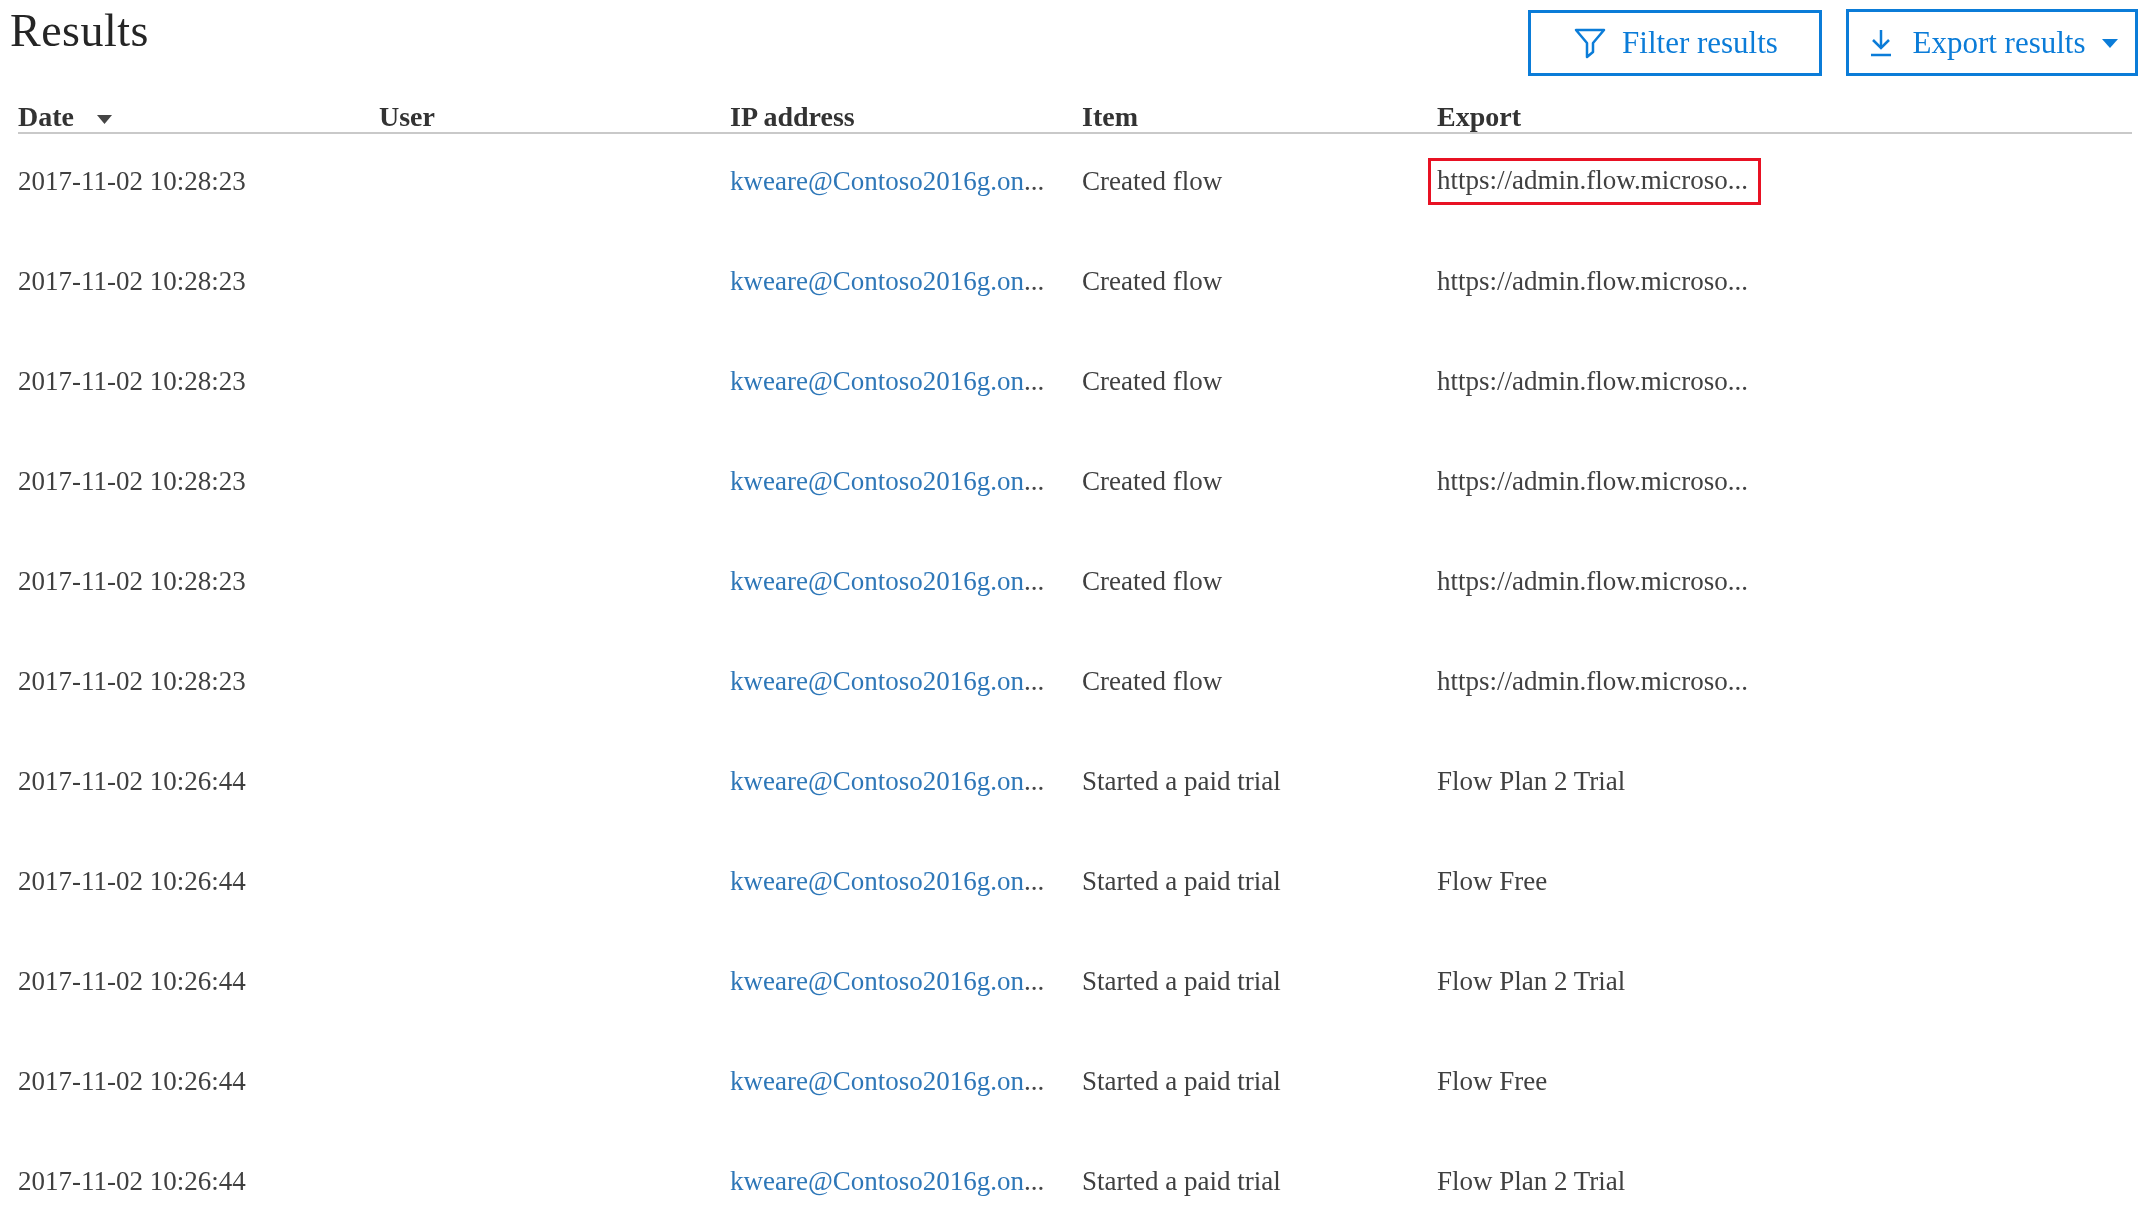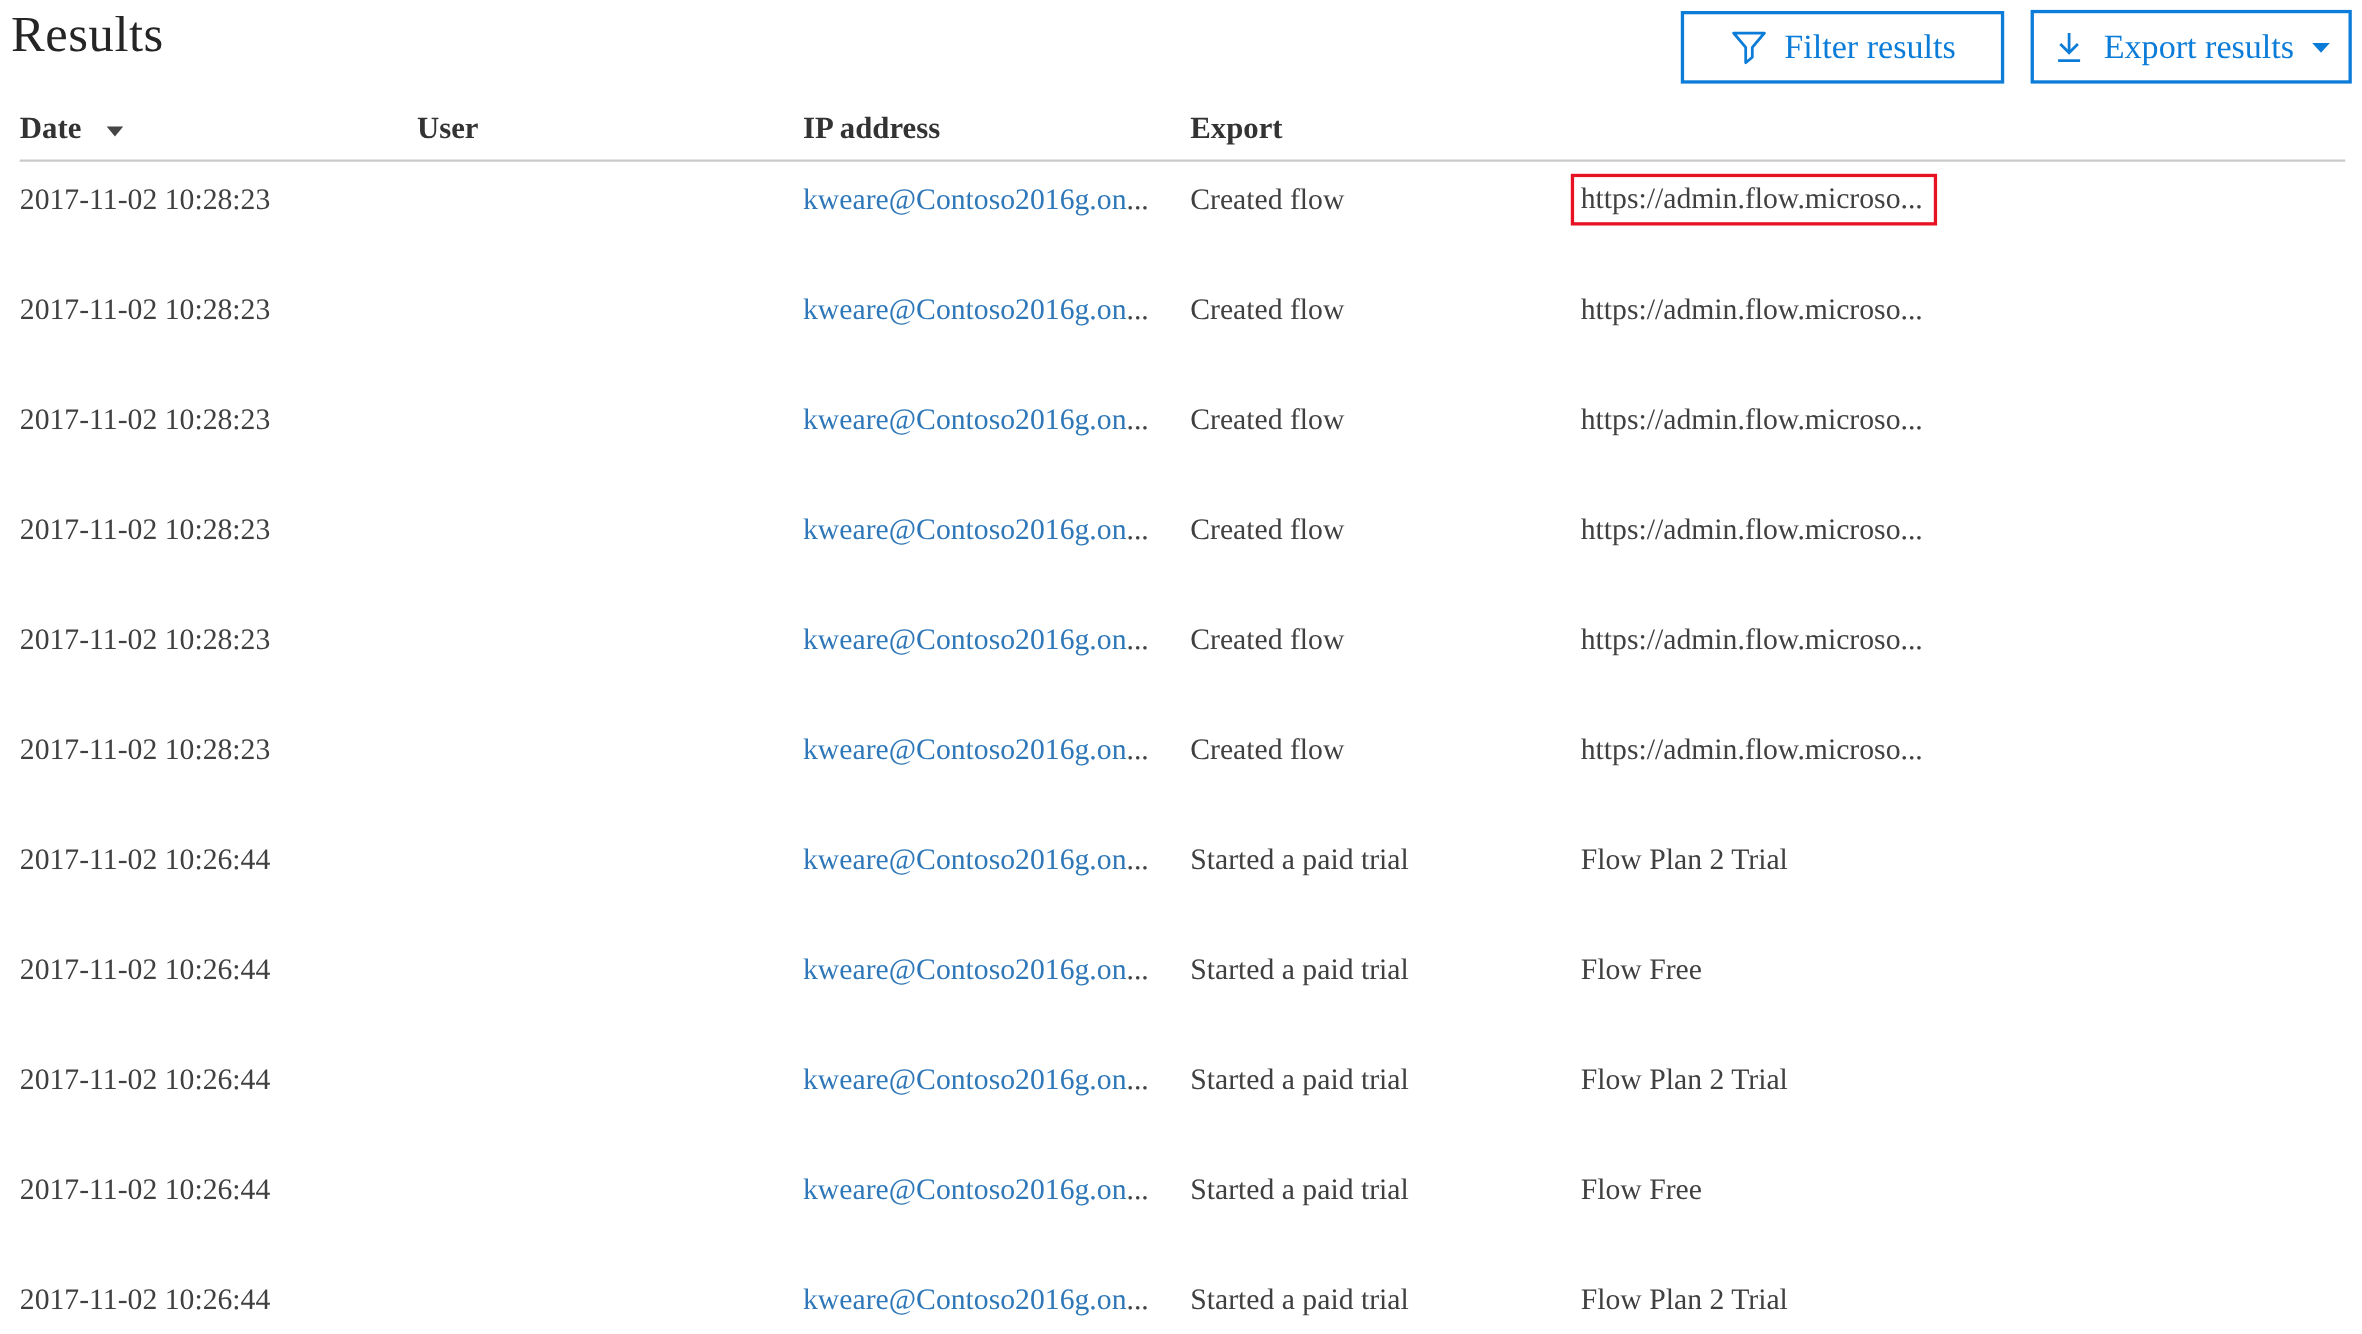--- a/index.html
+++ b/index.html
@@ -62,7 +62,6 @@
     left: 18px;
     right: 15px;
     top: 102px;
-    padding-bottom: 13px;
     border-bottom: 2px solid var(--divider);
     font-size: 28px;
     font-weight: 600;

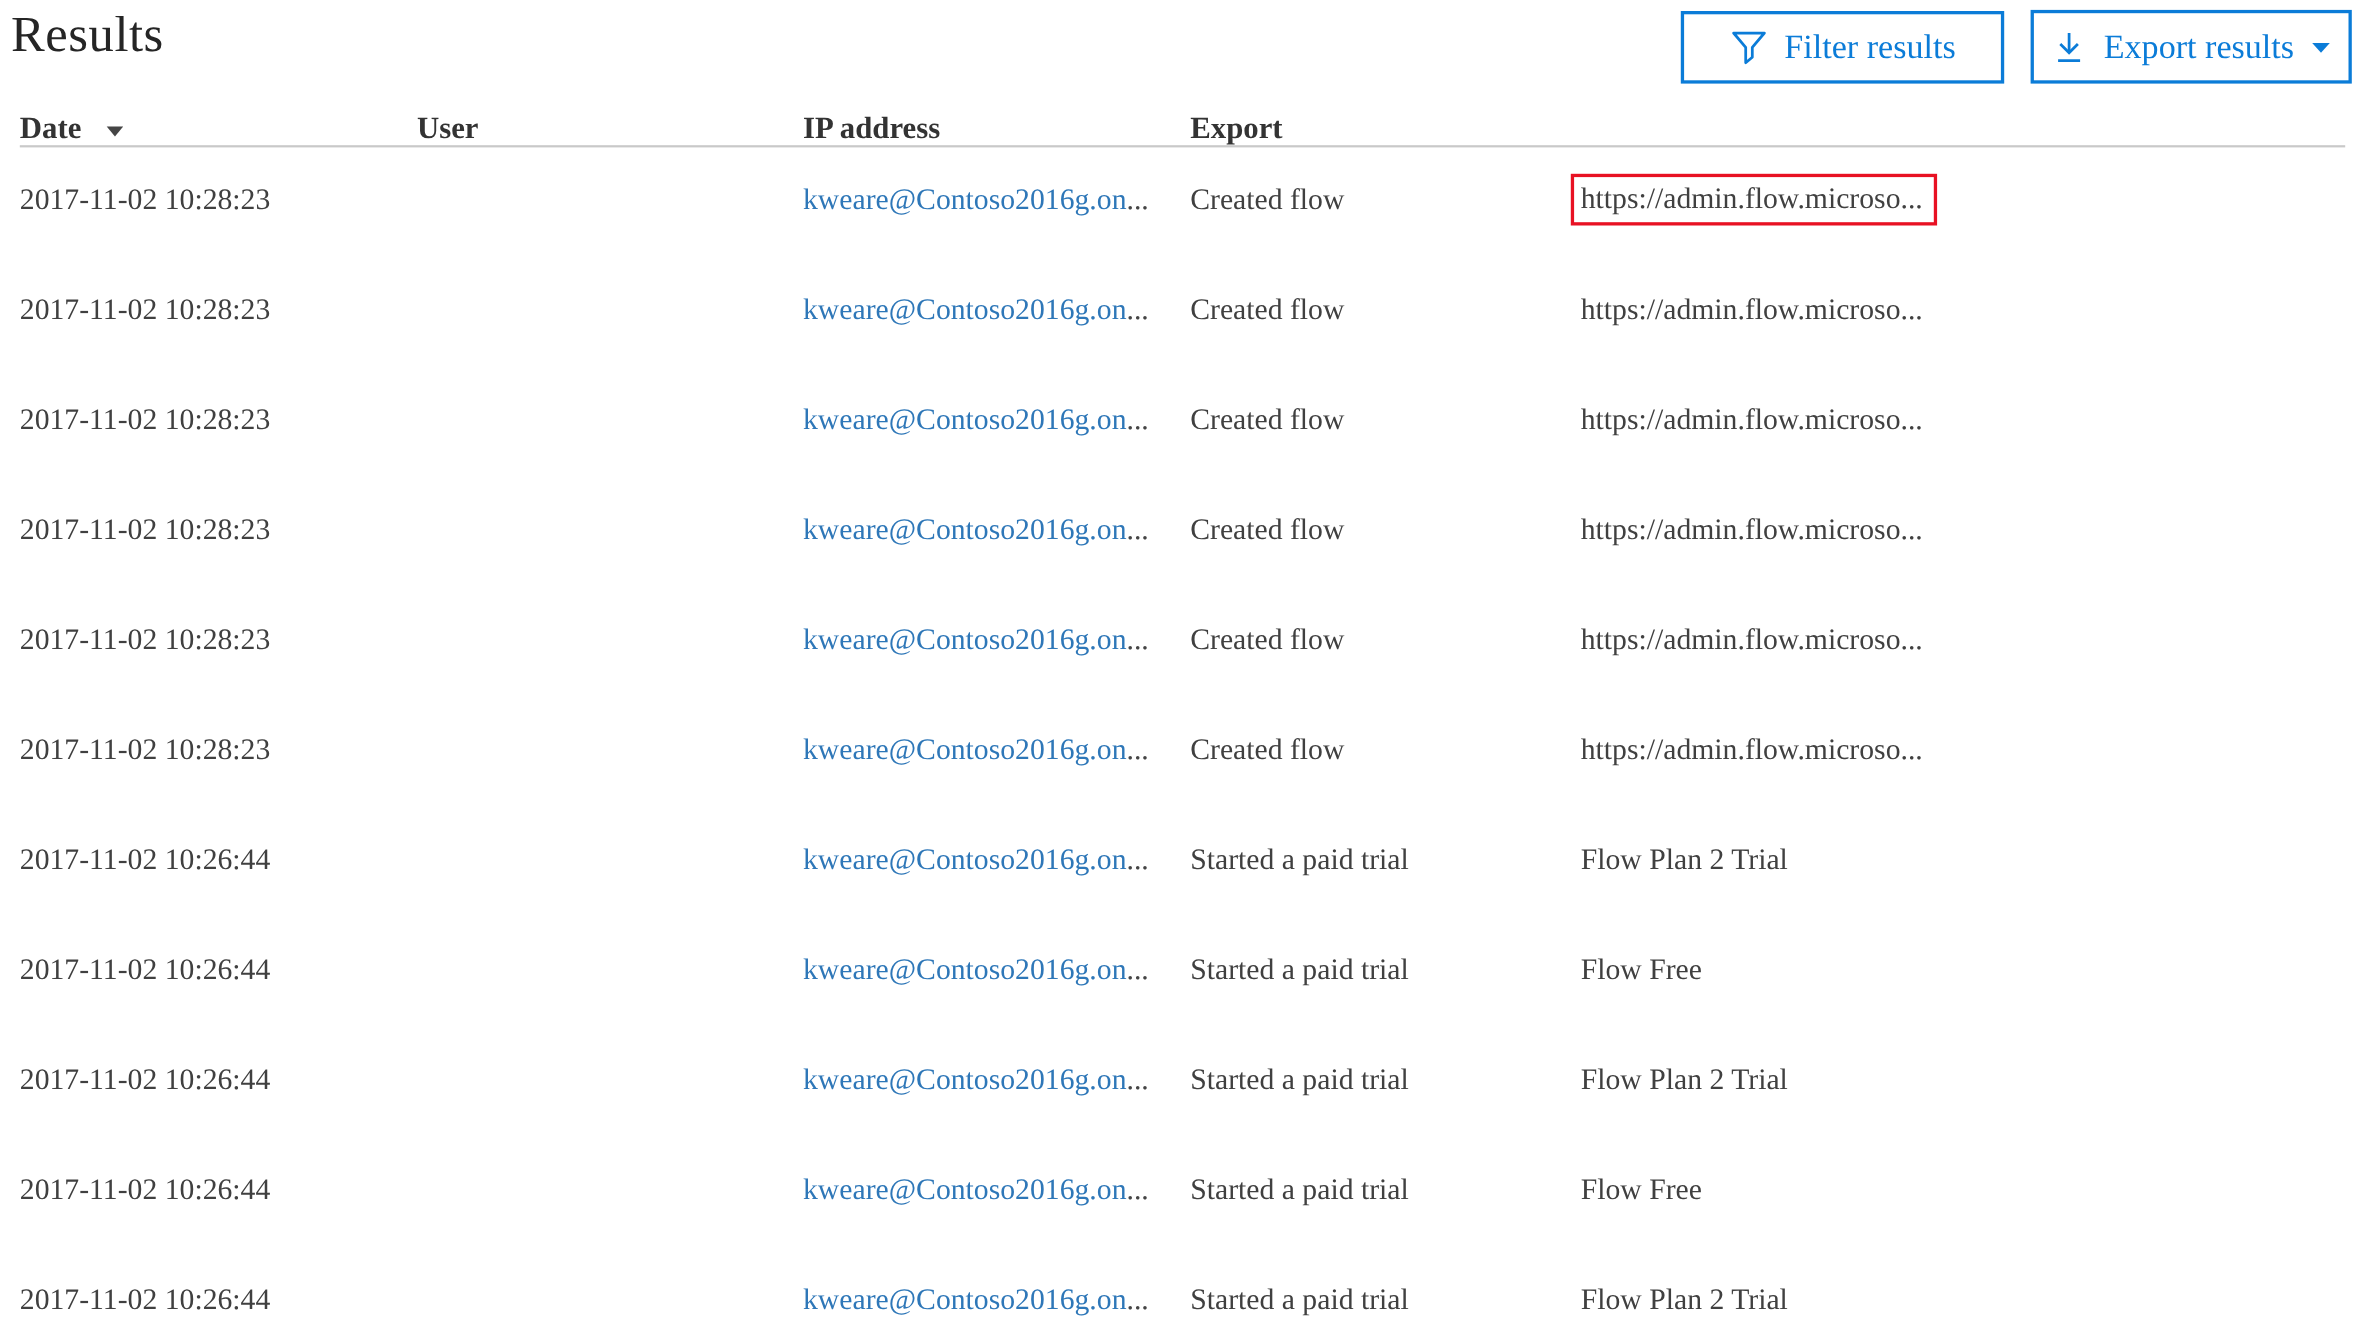--- a/index.html
+++ b/index.html
@@ -134,6 +134,7 @@
     </div>
     <div class="th">User</div>
     <div class="th">IP address</div>
+    <div class="th">Item</div>
     <div class="th">Export</div>
   </div>
 

